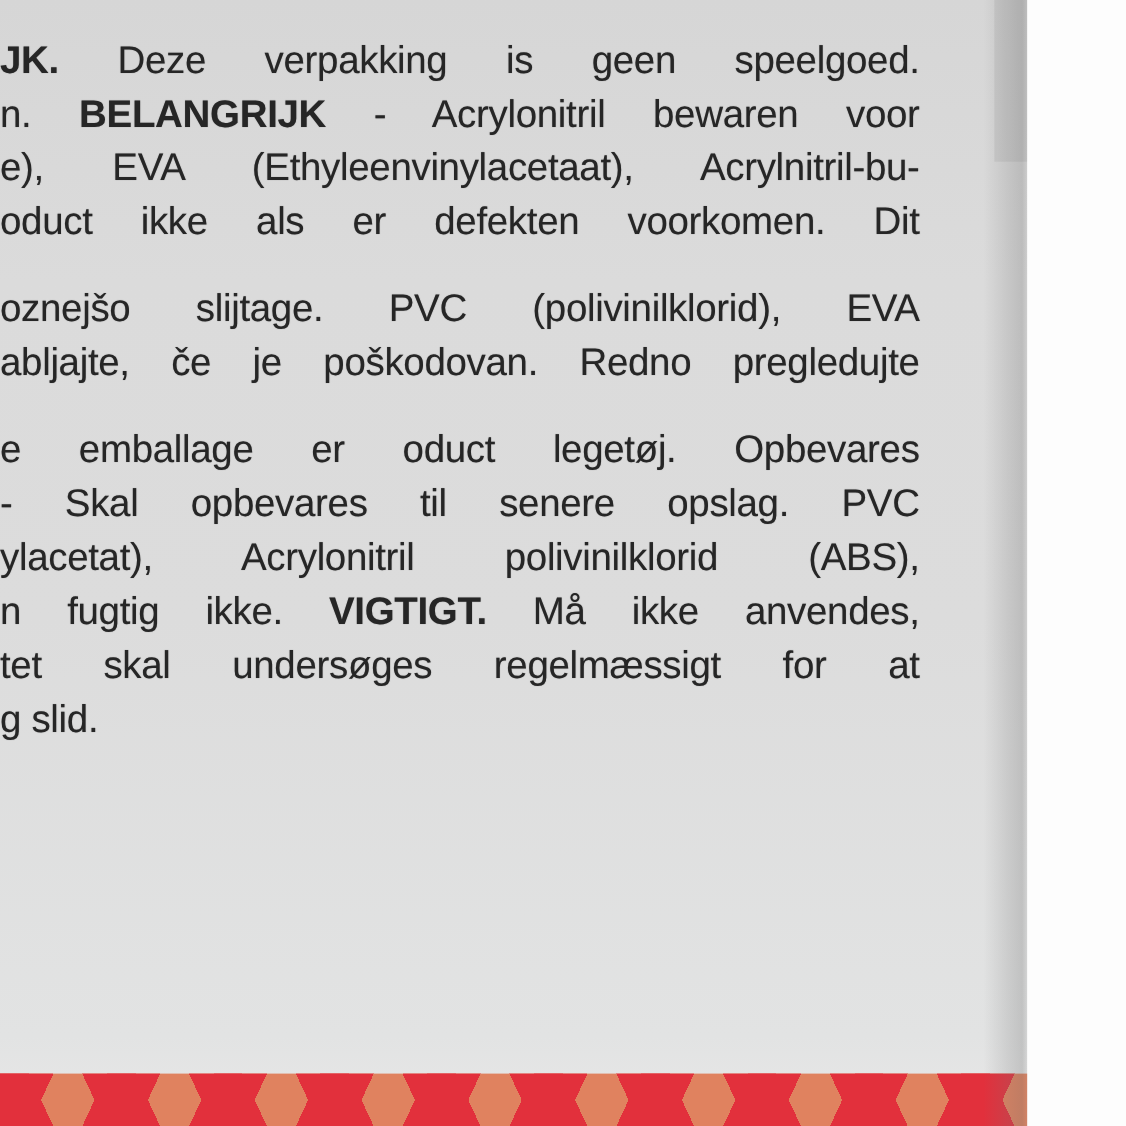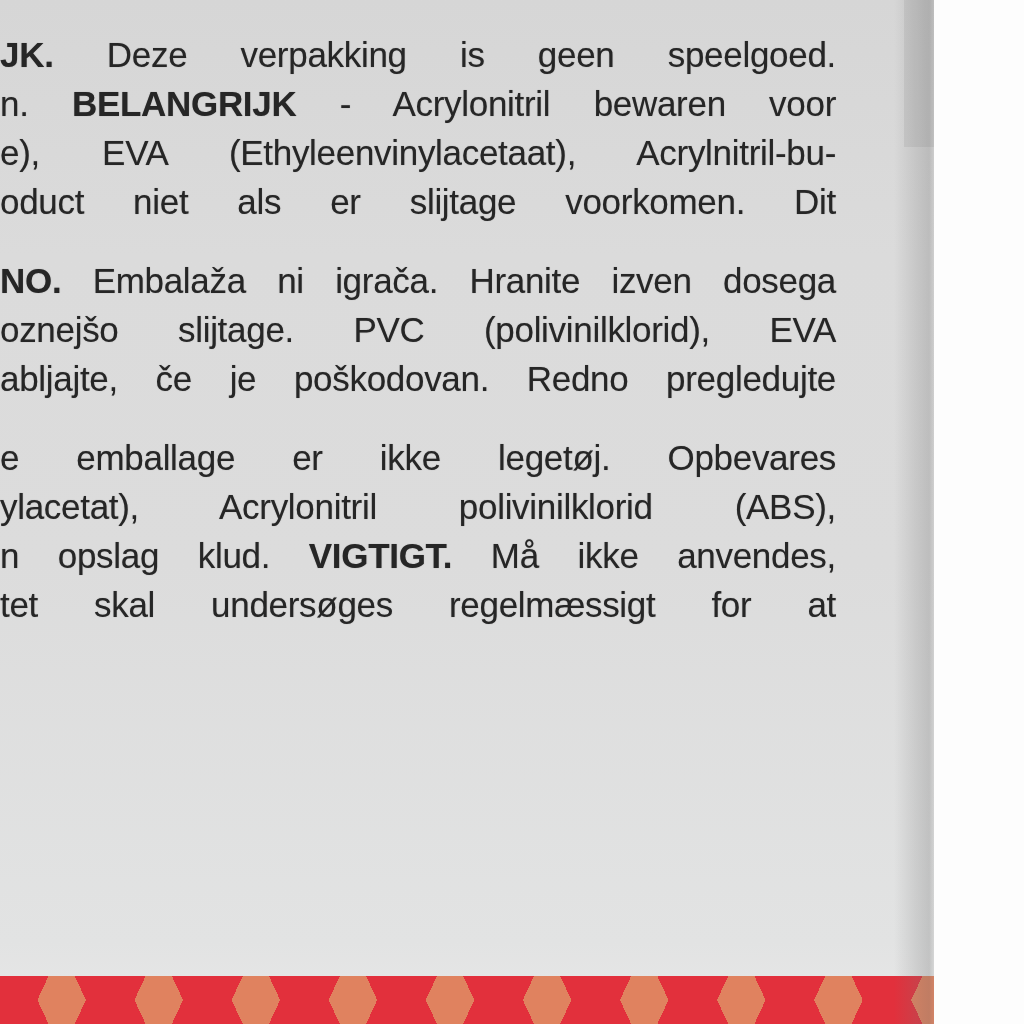--- a/index.html
+++ b/index.html
@@ -52,7 +52,7 @@
           <div class="line just"><span class="b">JK.</span><span> Deze verpakking is geen speelgoed.</span></div>
           <div class="line just"><span>n. </span><span class="b">BELANGRIJK</span><span> - Acrylonitril bewaren voor</span></div>
           <div class="line just"><span>e), EVA (Ethyleenvinylacetaat), Acrylnitril-bu-</span></div>
-          <div class="line just"><span>oduct niet als er slijtage voorkomen. Dit</span></div>
+          <div class="line just"><span>oduct ikke als er defekten voorkomen. Dit</span></div>
         </div>
         <div class="block">
           <div class="line just"><span class="b">NO.</span><span> Embalaža ni igrača. Hranite izven dosega</span></div>

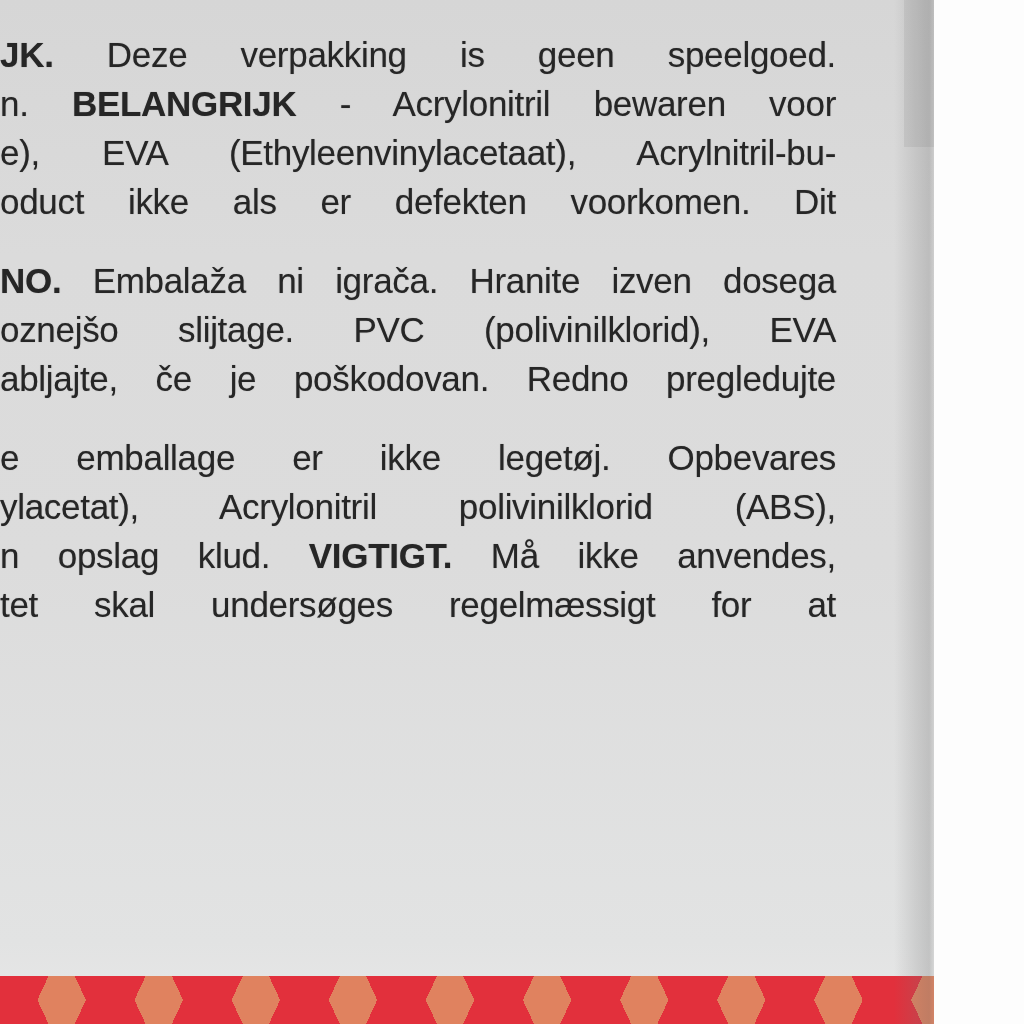--- a/index.html
+++ b/index.html
@@ -55,7 +55,6 @@
           <div class="line just"><span>oduct ikke als er defekten voorkomen. Dit</span></div>
         </div>
         <div class="block">
-          <div class="line just"><span class="b">NO.</span><span> Embalaža ni igrača. Hranite izven dosega</span></div>
           <div class="line just"><span>oznejšo slijtage. PVC (polivinilklorid), EVA</span></div>
           <div class="line just"><span>abljajte, če je poškodovan. Redno pregledujte</span></div>
         </div>

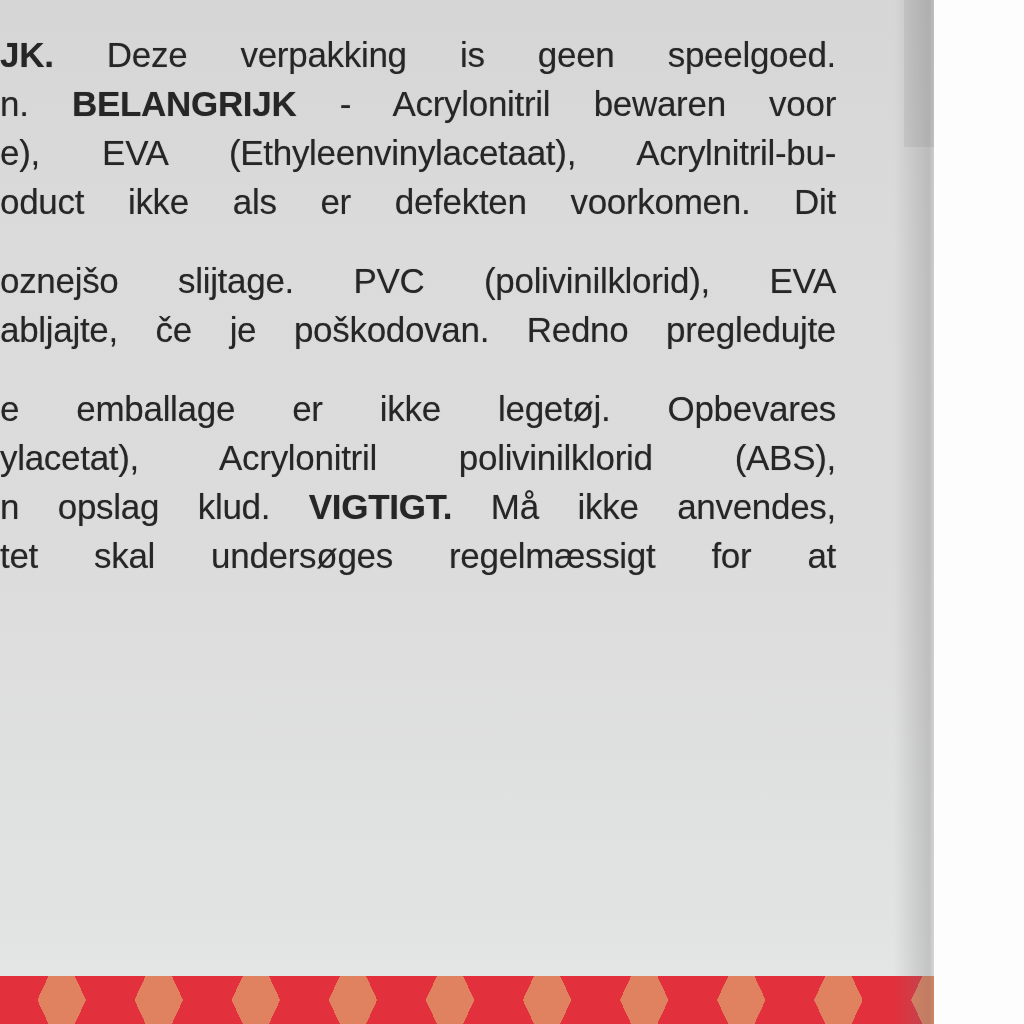--- a/index.html
+++ b/index.html
@@ -59,7 +59,7 @@
           <div class="line just"><span>abljajte, če je poškodovan. Redno pregledujte</span></div>
         </div>
         <div class="block">
-          <div class="line just"><span>e emballage er ikke legetøj. Opbevares</span></div>
+          <div class="line just"><span>e emballage er oduct legetøj. Opbevares</span></div>
           <div class="line just"><span>ylacetat), Acrylonitril polivinilklorid (ABS),</span></div>
           <div class="line just"><span>n opslag klud. </span><span class="b">VIGTIGT.</span><span> Må ikke anvendes,</span></div>
           <div class="line just"><span>tet skal undersøges regelmæssigt for at</span></div>

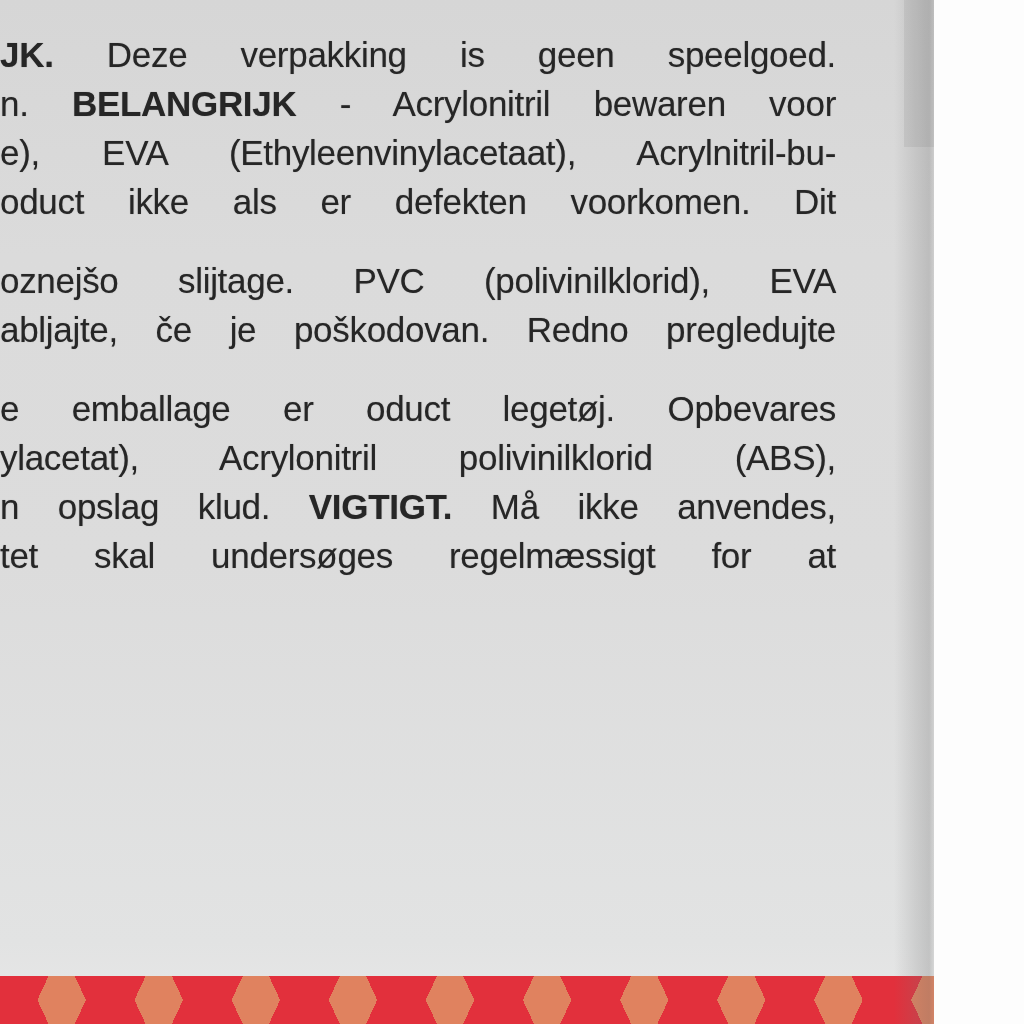--- a/index.html
+++ b/index.html
@@ -60,6 +60,7 @@
         </div>
         <div class="block">
           <div class="line just"><span>e emballage er oduct legetøj. Opbevares</span></div>
+          <div class="line just"><span>- Skal opbevares til senere opslag. PVC</span></div>
           <div class="line just"><span>ylacetat), Acrylonitril polivinilklorid (ABS),</span></div>
           <div class="line just"><span>n opslag klud. </span><span class="b">VIGTIGT.</span><span> Må ikke anvendes,</span></div>
           <div class="line just"><span>tet skal undersøges regelmæssigt for at</span></div>

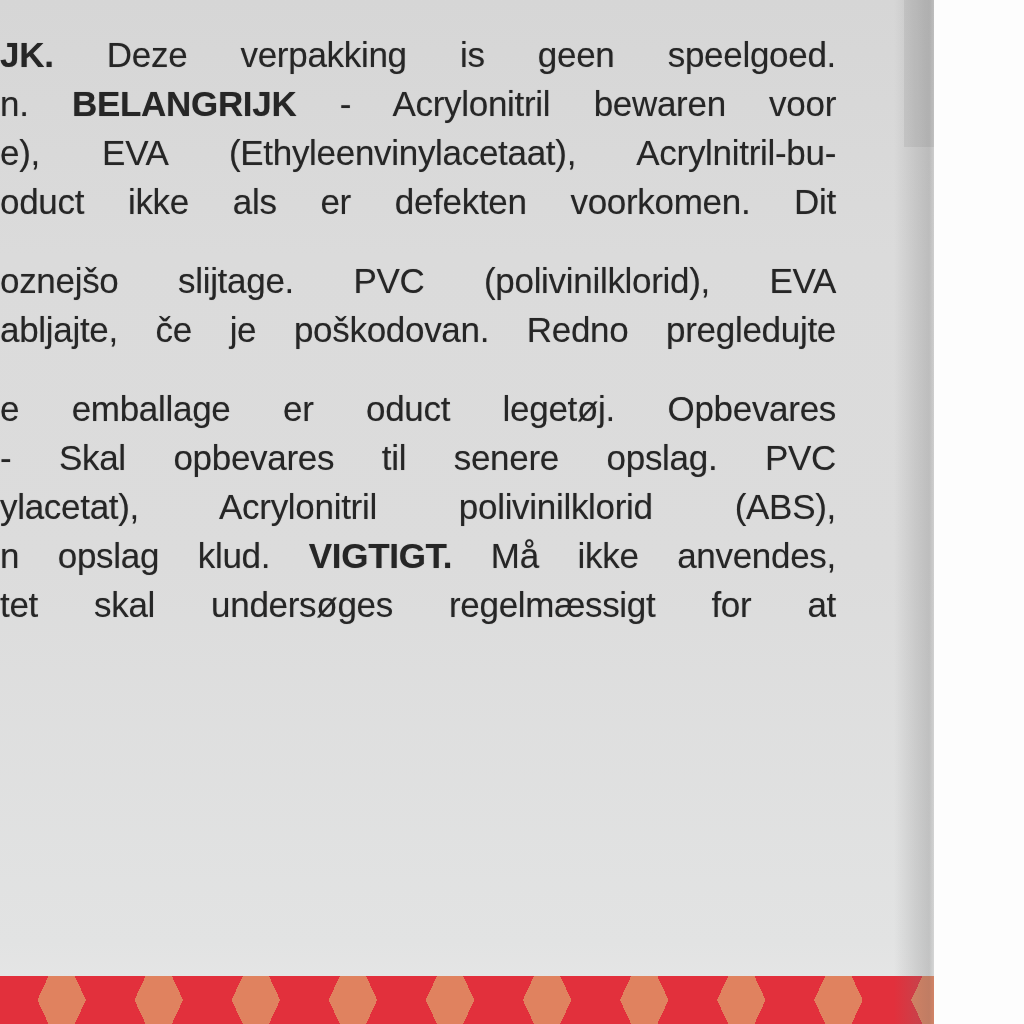--- a/index.html
+++ b/index.html
@@ -62,7 +62,7 @@
           <div class="line just"><span>e emballage er oduct legetøj. Opbevares</span></div>
           <div class="line just"><span>- Skal opbevares til senere opslag. PVC</span></div>
           <div class="line just"><span>ylacetat), Acrylonitril polivinilklorid (ABS),</span></div>
-          <div class="line just"><span>n opslag klud. </span><span class="b">VIGTIGT.</span><span> Må ikke anvendes,</span></div>
+          <div class="line just"><span>n fugtig ikke. </span><span class="b">VIGTIGT.</span><span> Må ikke anvendes,</span></div>
           <div class="line just"><span>tet skal undersøges regelmæssigt for at</span></div>
         </div>
       </div>

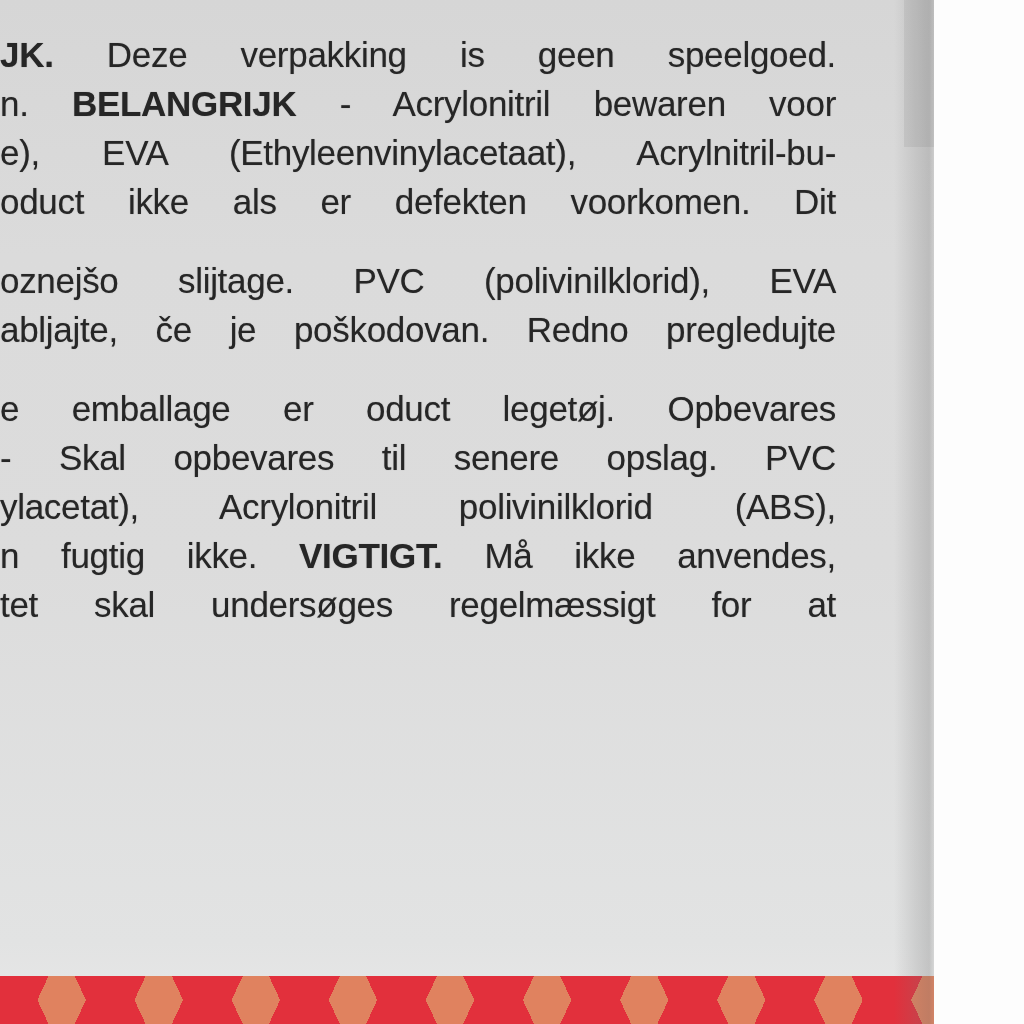--- a/index.html
+++ b/index.html
@@ -64,6 +64,7 @@
           <div class="line just"><span>ylacetat), Acrylonitril polivinilklorid (ABS),</span></div>
           <div class="line just"><span>n fugtig ikke. </span><span class="b">VIGTIGT.</span><span> Må ikke anvendes,</span></div>
           <div class="line just"><span>tet skal undersøges regelmæssigt for at</span></div>
+          <div class="line"><span>g slid.</span></div>
         </div>
       </div>
     <div class="band"></div>

